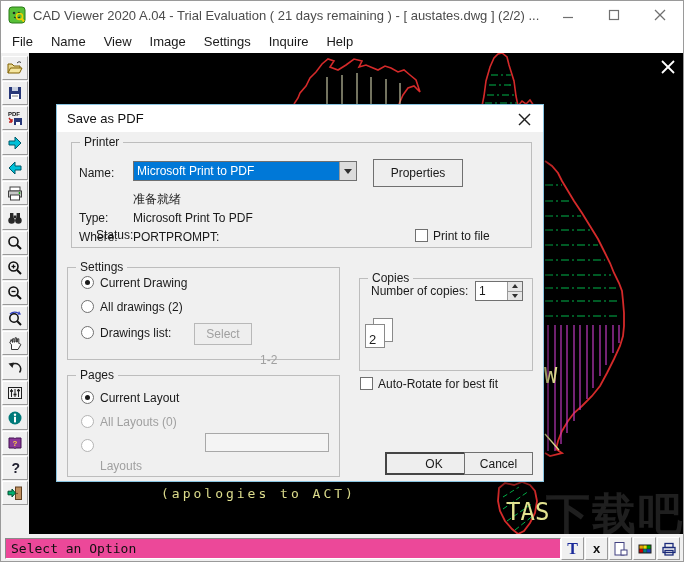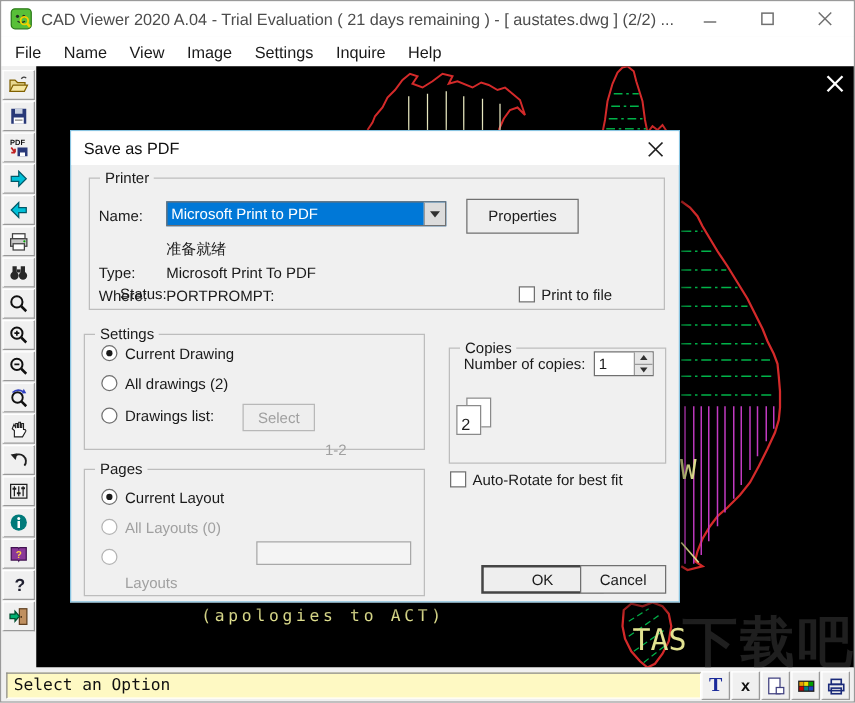--- a/index.html
+++ b/index.html
@@ -40,7 +40,7 @@
   
   .statusbar { position:absolute; left:0; top:533px; width:100%; height:29px; background:#f0f0f0;
     display:flex; align-items:center; }
-  .status-field { position:absolute; left:4px; top:4px; width:556px; height:21px; background:#fef9c3;
+  .status-field { position:absolute; left:4px; top:4px; width:556px; height:21px; background:#ec4899;
     border:1px solid; border-color:#8a8a8a #ffffff #ffffff #8a8a8a;
     font-family:"DejaVu Sans Mono", monospace; font-size:13px; color:#101010;
     display:flex; align-items:center; padding-left:5px; }

